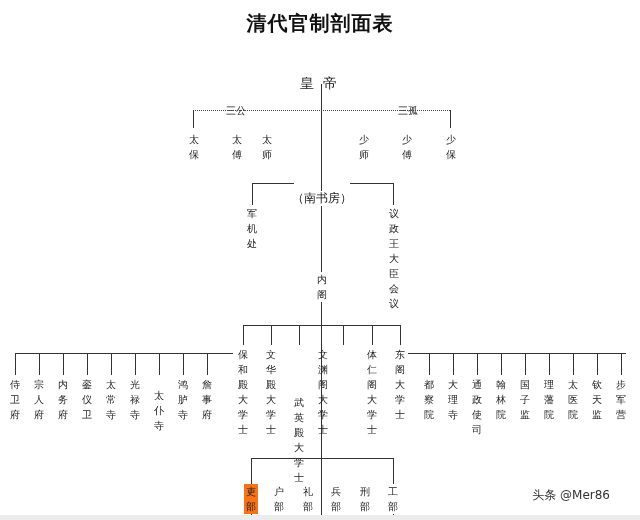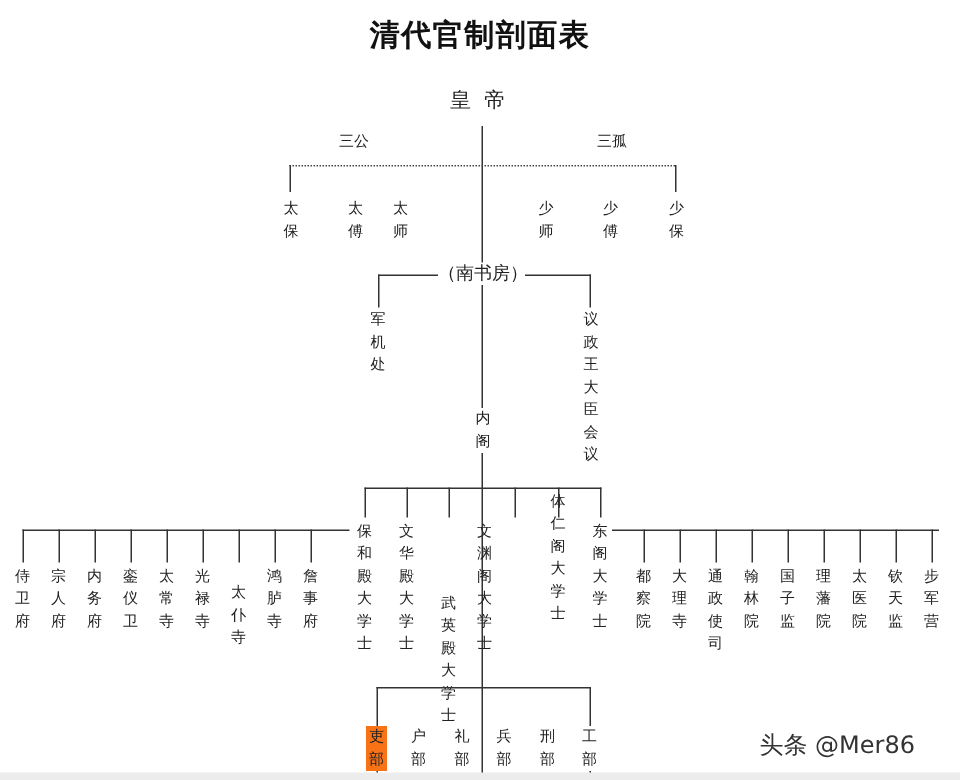--- a/index.html
+++ b/index.html
@@ -15,7 +15,7 @@
   }
   .node { position:absolute; font-size:10px; line-height:15px; color:#222; }
   .vtext { width:14px; text-align:center; word-break:break-all; }
-  .htext { white-space:nowrap; }
+  .htext { white-space:nowrap;margin-top:16px; }
   .line { position:absolute; background:#333; }
   .h { height:1px; }
   .v { width:1px; }

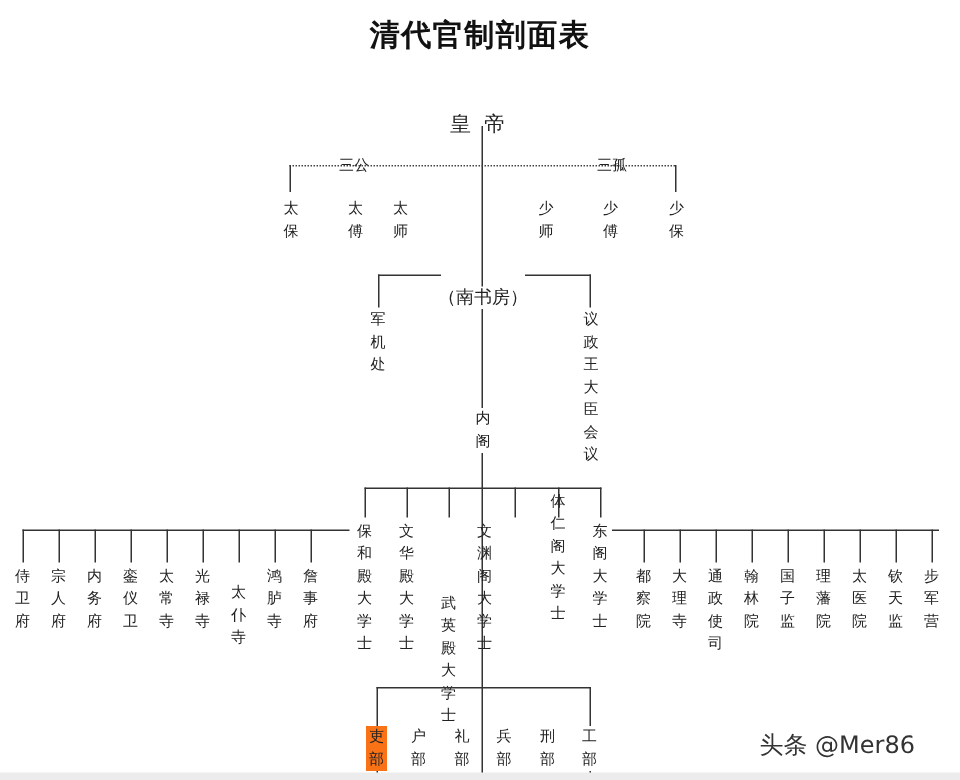--- a/index.html
+++ b/index.html
@@ -72,7 +72,7 @@
 <div class="node vtext" style="left:264px;top:347px;">文华殿大学士</div>
 <div class="node vtext" style="left:292px;top:347px;margin-top:48px;">武英殿大学士</div>
 <div class="node vtext" style="left:316px;top:347px;">文渊阁大学士</div>
-<div class="node vtext" style="left:365px;top:327px;">体仁阁大学士</div>
+<div class="node vtext" style="left:365px;top:347px;">体仁阁大学士</div>
 <div class="node vtext" style="left:393px;top:347px;">东阁大学士</div>
 
 <div class="line h" style="left:15px;top:353px;width:218px;"></div>

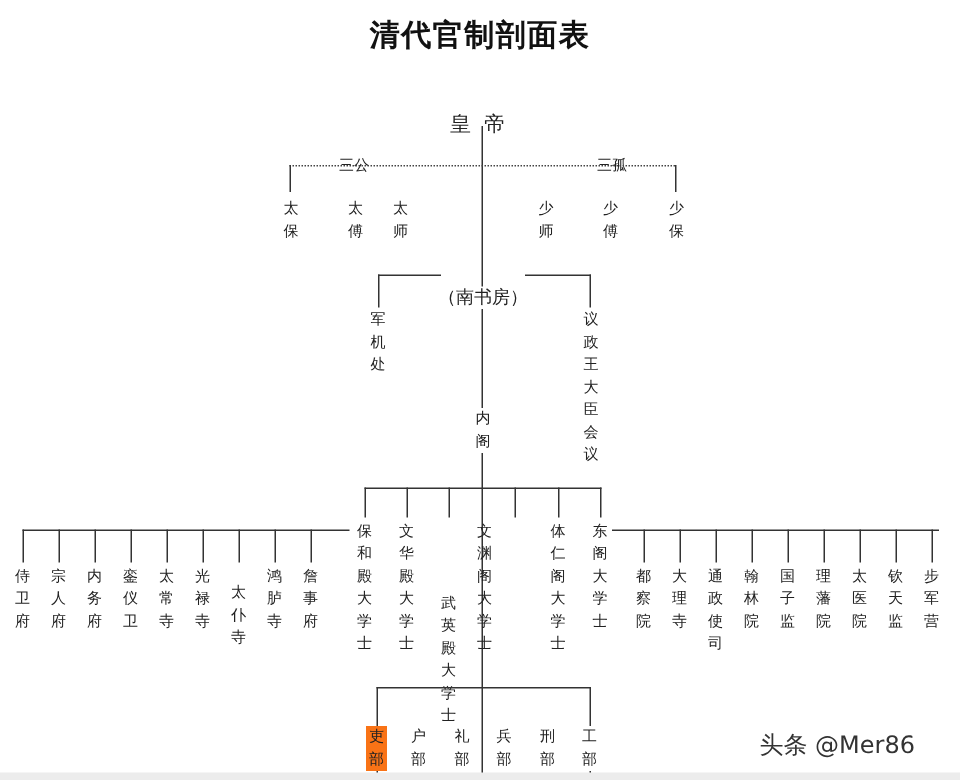--- a/index.html
+++ b/index.html
@@ -23,7 +23,7 @@
   .watermark {
     position:absolute; right:30px; top:487px;
     font-family:"DejaVu Sans", "Liberation Sans", sans-serif;
-    font-size:16px; color:#333;
+    font-size:12px; color:#333;
   }
   .bottom-strip { position:absolute; left:0; top:515px; width:640px; height:5px; background:#ececec; }
 </style>

